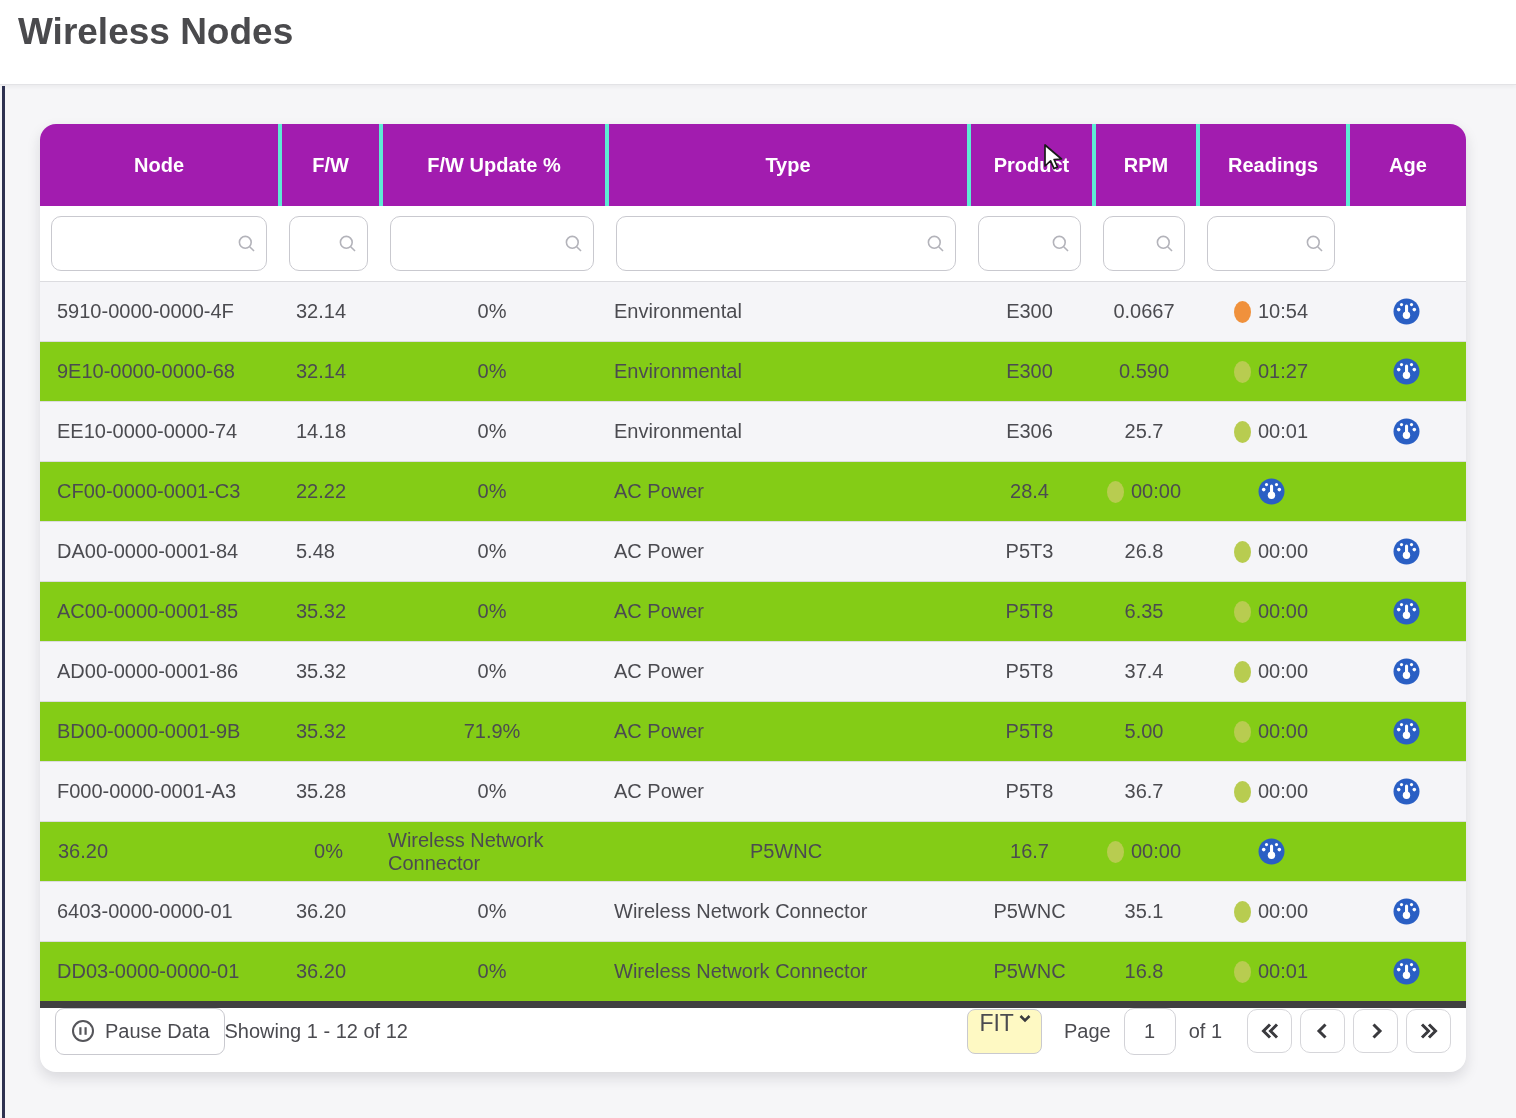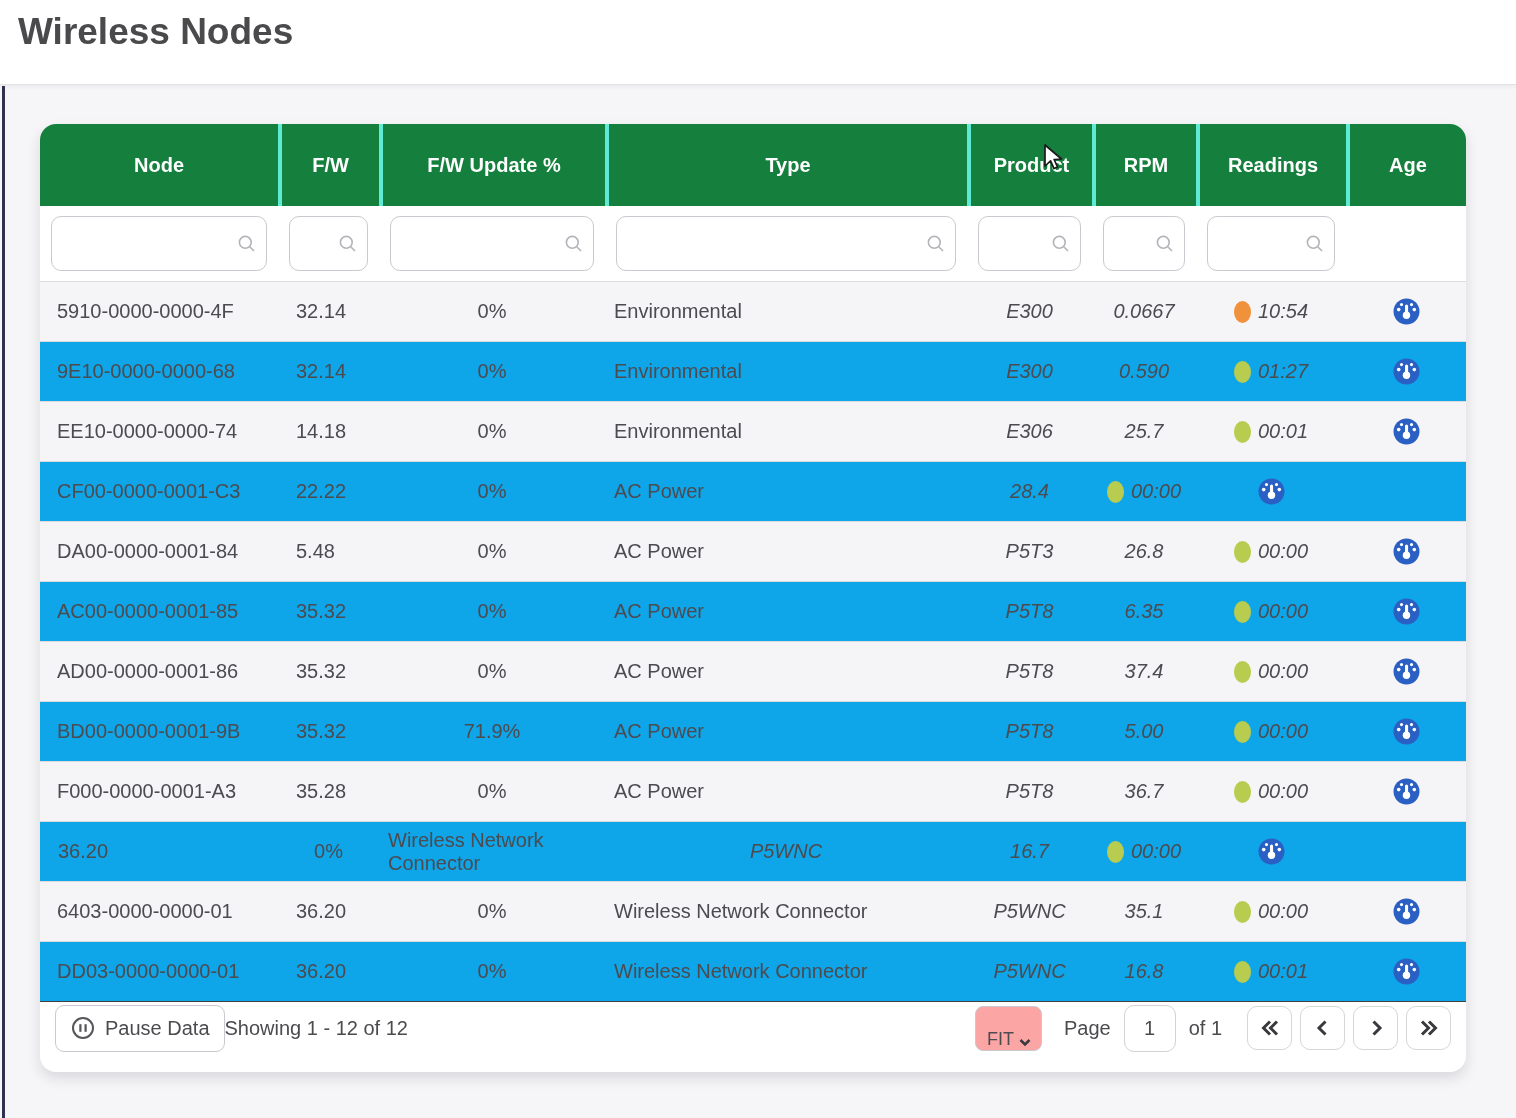--- a/index.html
+++ b/index.html
@@ -141,7 +141,7 @@
 <div class="left-edge"></div>
 
 <div class="card">
-  <div class="thead" id="thead" style="background: #15803d;">
+  <div class="thead" id="thead" style="background: #a21caf;">
       <div class="th">Node</div>
       <div class="th">F/W</div>
       <div class="th">F/W Update %</div>

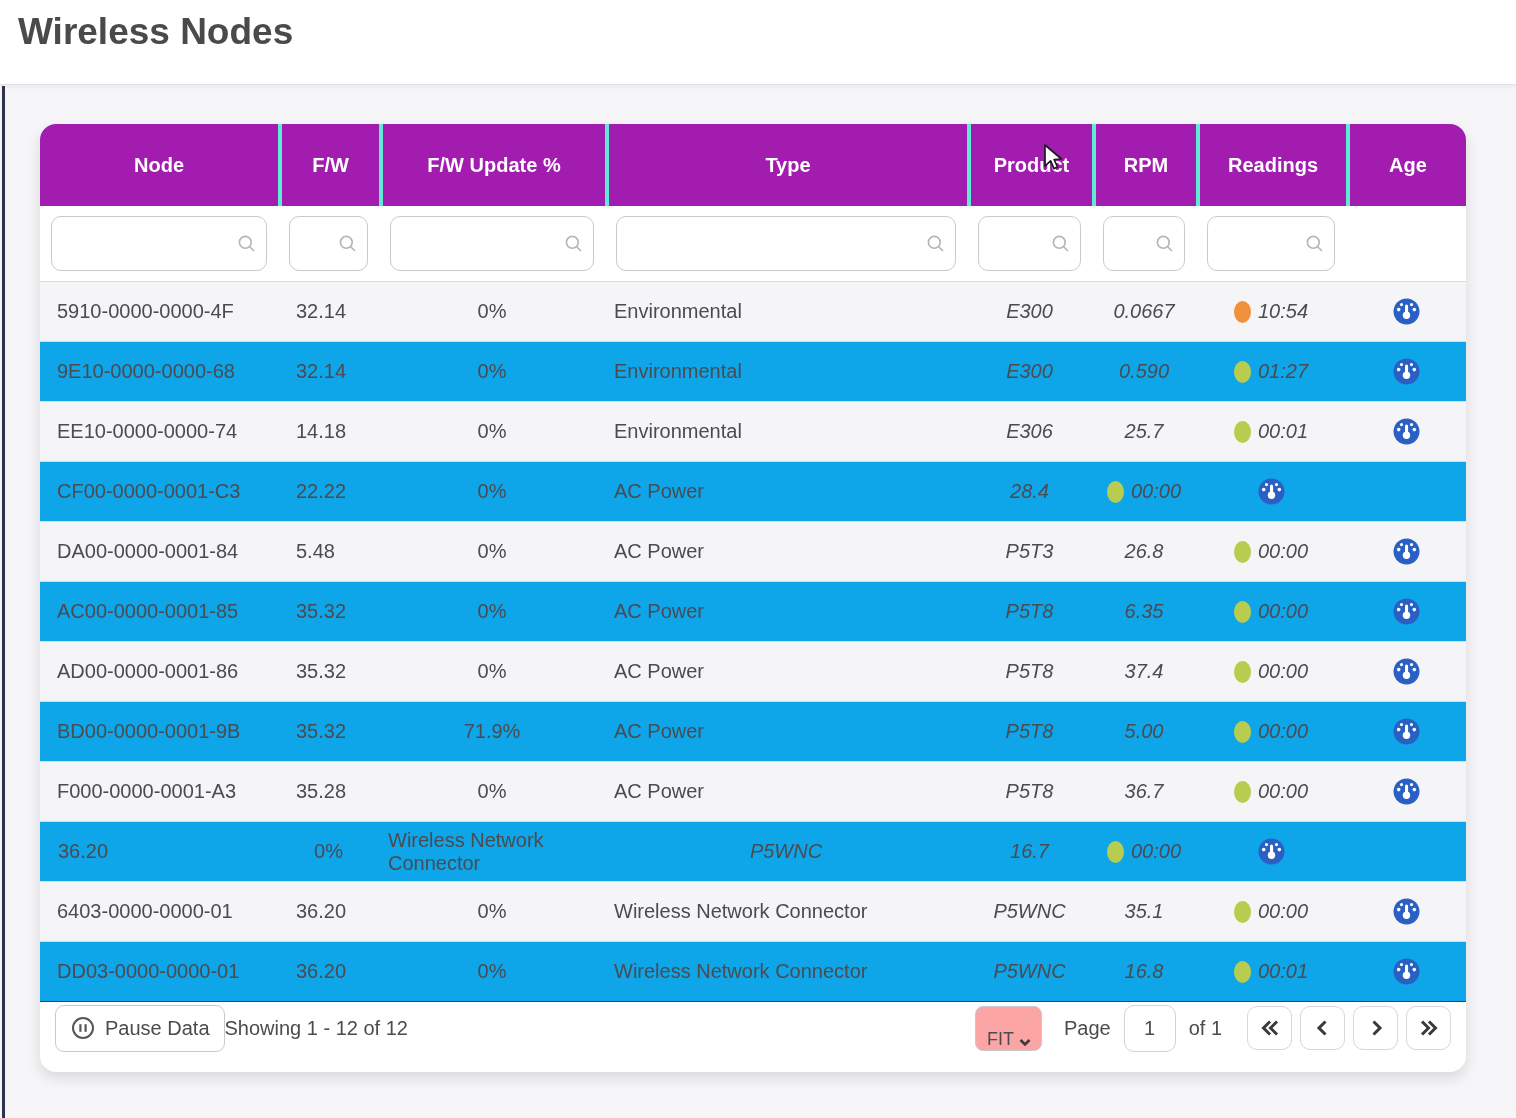--- a/index.html
+++ b/index.html
@@ -86,7 +86,7 @@
   .c1 { padding-left: 18px; }
   .c2 { justify-content: center; }
   .c3 { padding-left: 9px; }
-  .c4, .c5, .c6, .c7 { justify-content: center; font-style: italic; }
+  .c4, .c5, .c6, .c7 { justify-content: center; }
   .dot {
     width: 17px; height: 22px; border-radius: 50%;
     margin-right: 7px; flex: 0 0 auto;

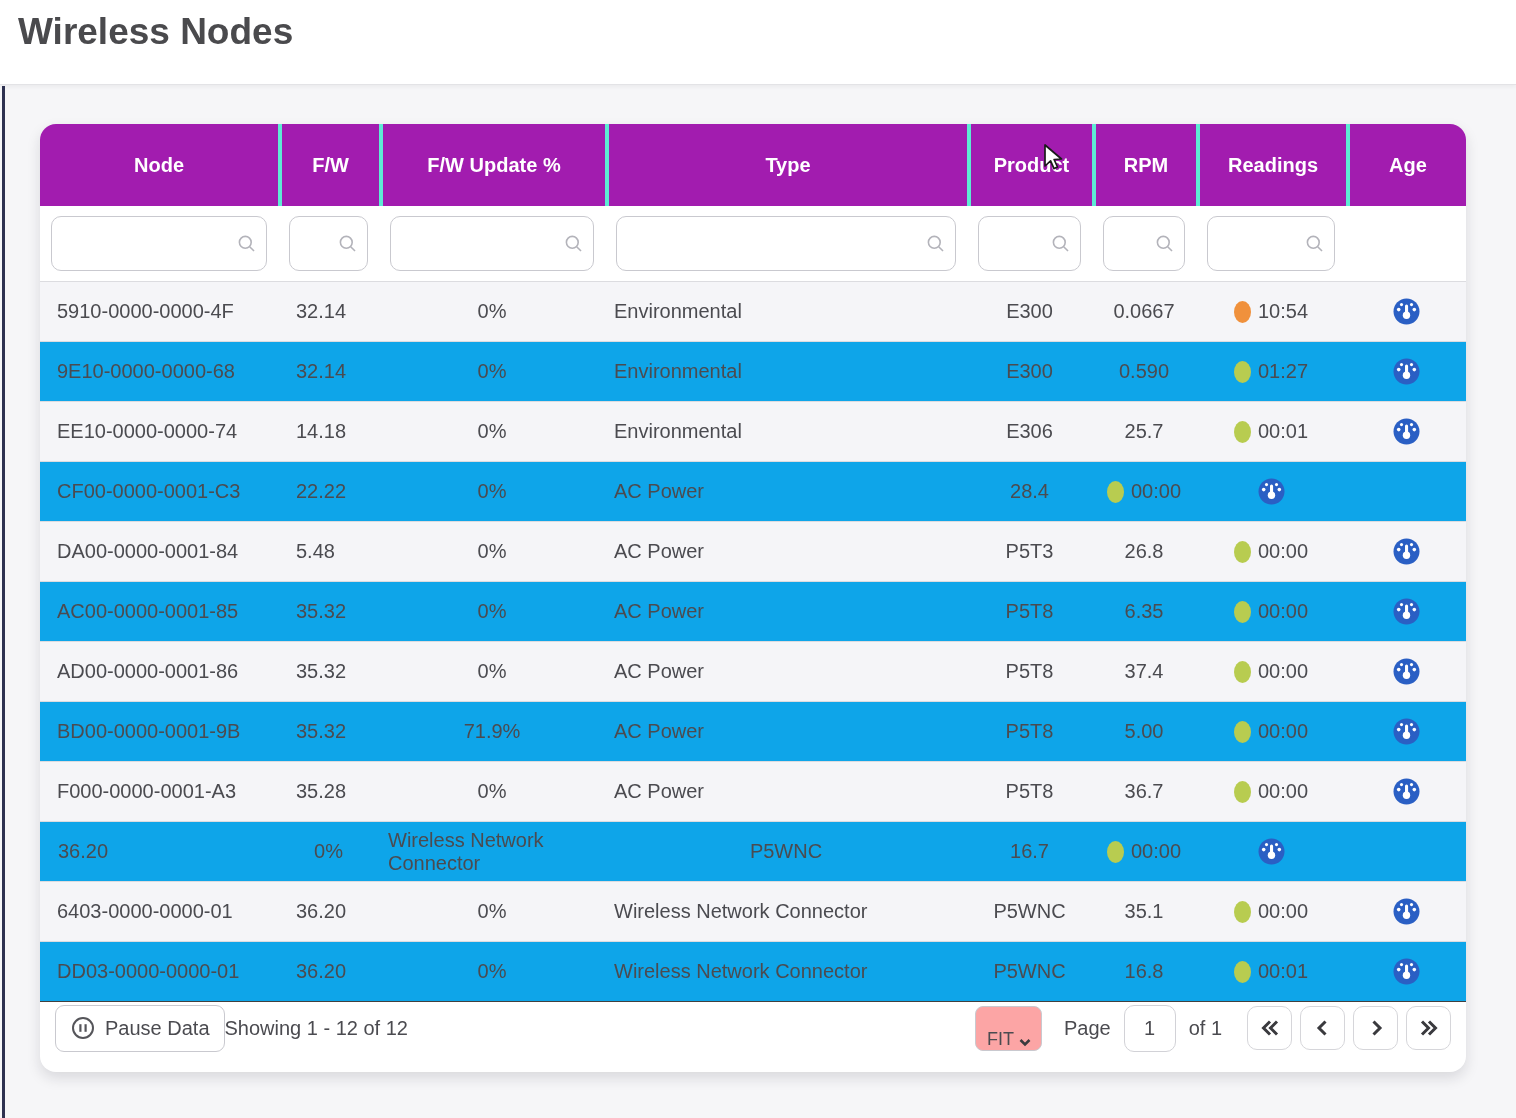--- a/index.html
+++ b/index.html
@@ -75,7 +75,7 @@
   }
 
   
-  .trow { height: 60px; border-top: 1px solid #DCDCE0; background: #0ea5e9; }
+  .trow { height: 60px; border-top: 1px solid #DCDCE0; background: #84cc16; }
   .rows .trow:nth-child(odd) { background: #F5F5F8; }
   .cell {
     display: flex; align-items: center;

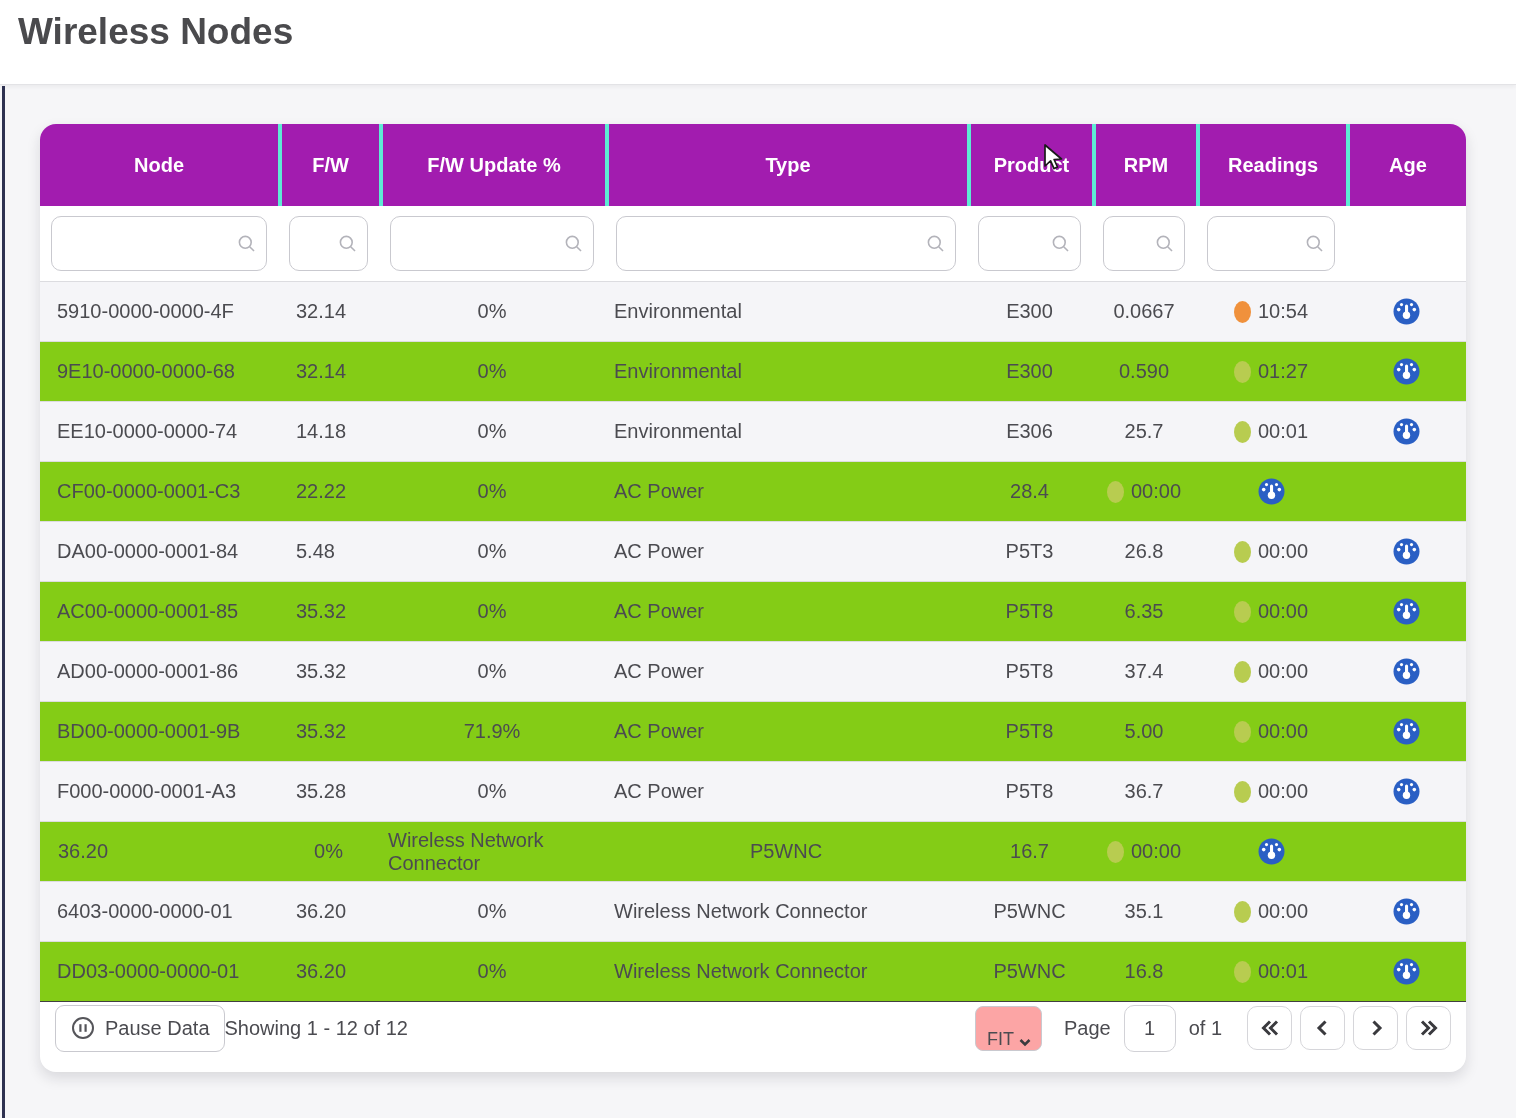--- a/index.html
+++ b/index.html
@@ -95,7 +95,7 @@
 
   
   .tfoot {
-    height: 53px; border-top: 1px solid #404040;
+    height: 53px; border-top: 7px solid #404040;
     display: flex; align-items: center;
     padding: 17px 15px;
   }

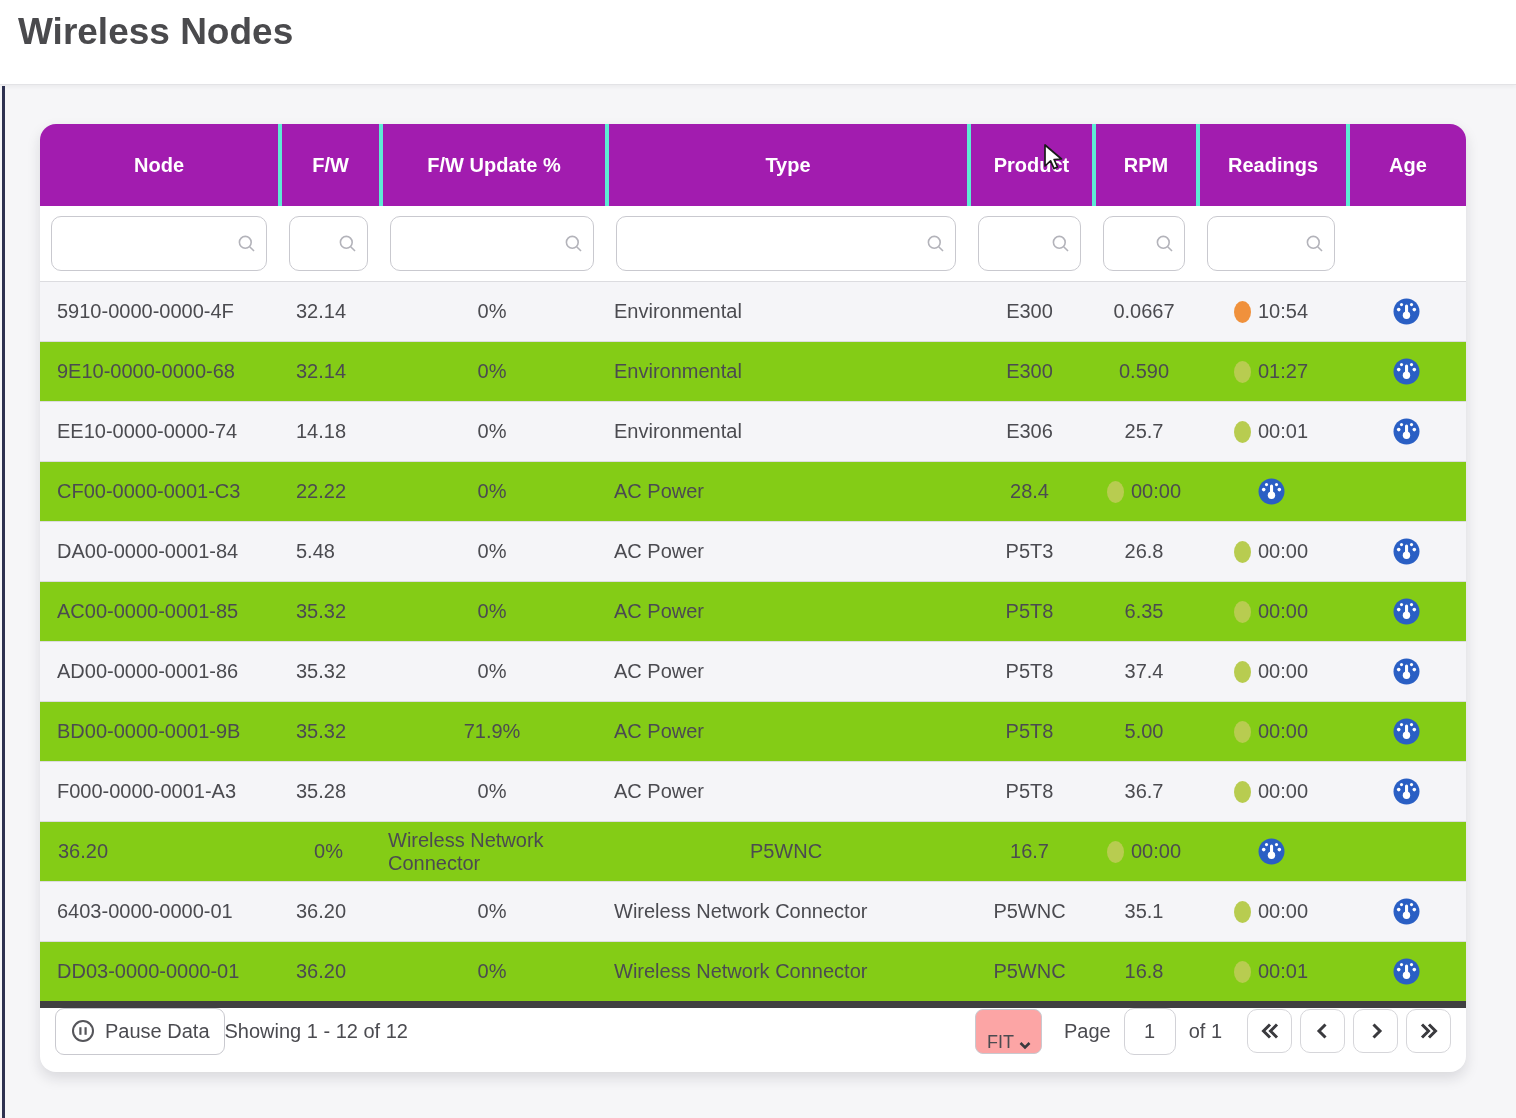--- a/index.html
+++ b/index.html
@@ -109,10 +109,10 @@
   .showing { font-size: 20px; color: #4B4B50; }
   .foot-spacer { flex: 1; }
   .fit-select {
-    display: flex; align-items: flex-end; gap: 3px;
+    display: flex; align-items: flex-start; gap: 3px;
     border: 1.5px solid #C9C9CF; border-radius: 8px;
     height: 45px; padding: 0 8px 0 11px;
-    font-size: 18px; color: #4B4B50; cursor: pointer; background: #fca5a5;
+    font-size: 23px; color: #4B4B50; cursor: pointer; background: #fef9c3;
   }
   .page-label { margin: 0 13px 0 22px; font-size: 20px; }
   .page-input {

